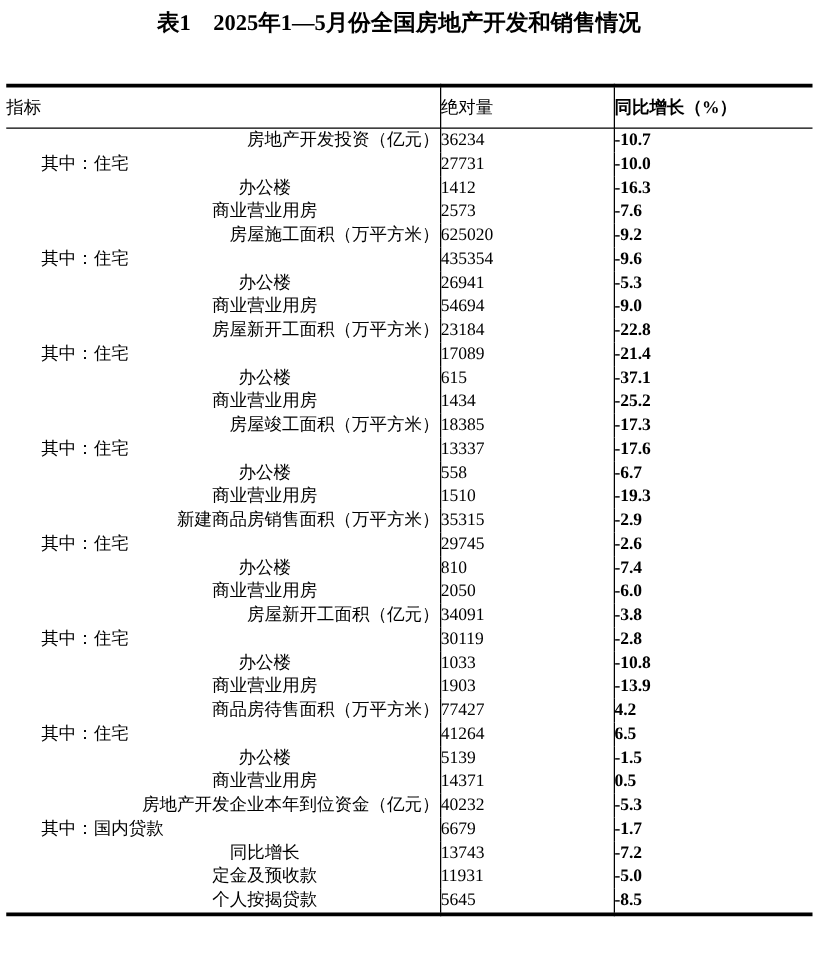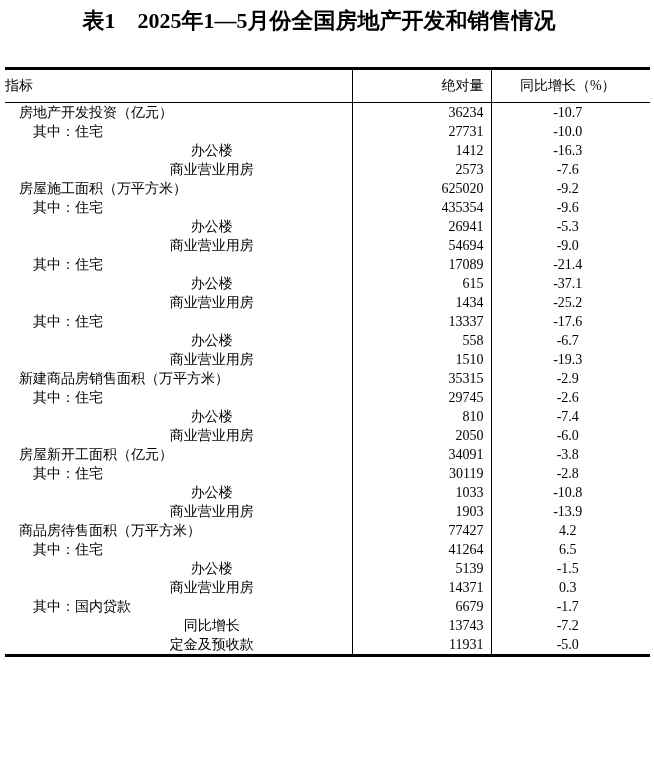--- a/index.html
+++ b/index.html
@@ -20,7 +20,7 @@
     left: 0;
     width: 638px;
     text-align: center;
-    font-size: 22px;
+    font-size: 18px;
     font-weight: 700;
     margin: 0;
     white-space: nowrap;

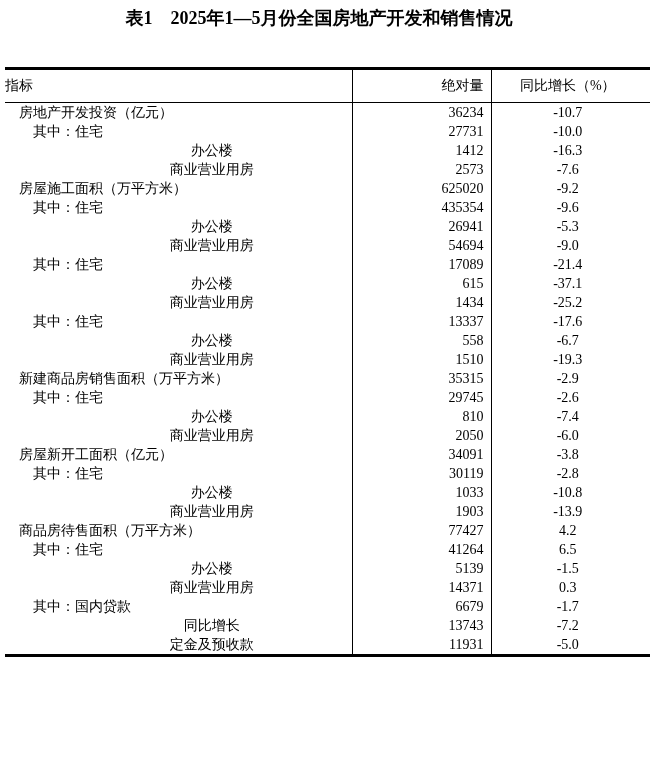--- a/index.html
+++ b/index.html
@@ -57,7 +57,7 @@
     overflow: hidden;
   }
   .col1 { border-right: 1px solid #000; text-align: left; }
-  .col2 { border-right: 1px solid #000; text-align: right; padding-right: 7px; }
+  .col2 { border-right: 1px solid #000; text-align: left; padding-right: 7px; }
   .col3 { text-align: center; padding-right: 6px; }
   tr.indent-0 td.col1 { padding-left: 14px; }
   tr.indent-1 td.col1 { padding-left: 28px; margin-top: 23px; }

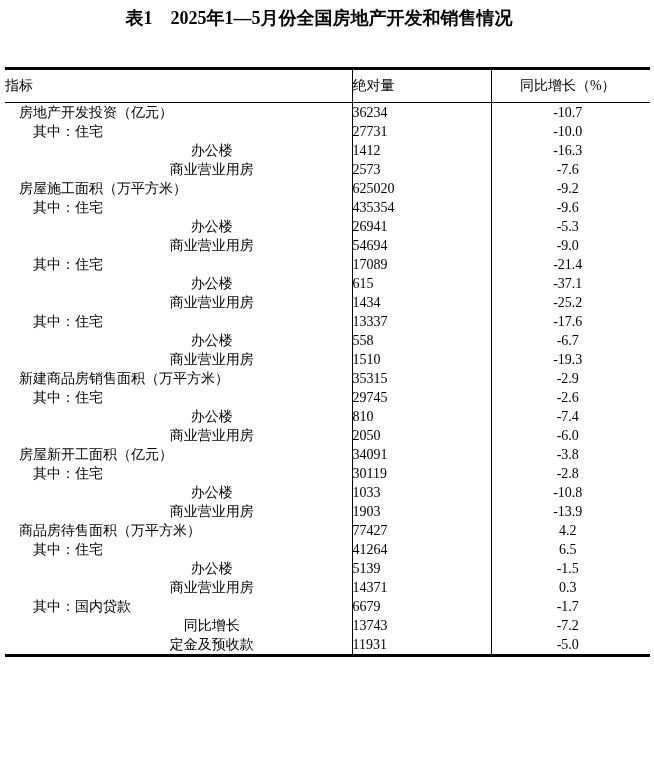--- a/index.html
+++ b/index.html
@@ -58,7 +58,7 @@
   }
   .col1 { border-right: 1px solid #000; text-align: left; }
   .col2 { border-right: 1px solid #000; text-align: left; padding-right: 7px; }
-  .col3 { text-align: center; padding-right: 6px; }
+  .col3 { text-align: left; padding-right: 6px; font-weight: bold; }
   tr.indent-0 td.col1 { padding-left: 14px; }
   tr.indent-1 td.col1 { padding-left: 28px; margin-top: 23px; }
   tr.indent-2 td.col1 { padding-left: 67px; text-align: center; }

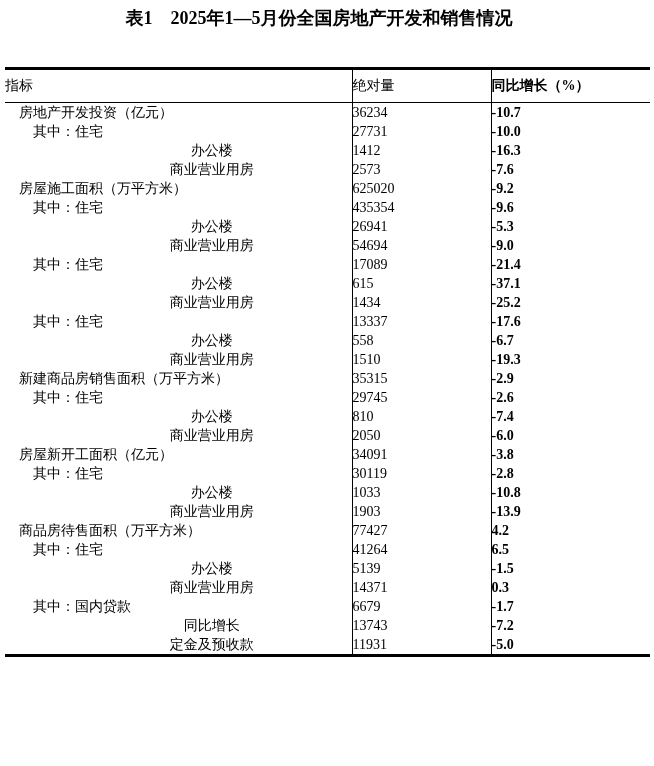--- a/index.html
+++ b/index.html
@@ -59,7 +59,7 @@
   .col1 { border-right: 1px solid #000; text-align: left; }
   .col2 { border-right: 1px solid #000; text-align: left; padding-right: 7px; }
   .col3 { text-align: left; padding-right: 6px; font-weight: bold; }
-  tr.indent-0 td.col1 { padding-left: 14px; }
+  tr.indent-0 td.col1 { padding-left: 14px; text-align: right; }
   tr.indent-1 td.col1 { padding-left: 28px; margin-top: 23px; }
   tr.indent-2 td.col1 { padding-left: 67px; text-align: center; }
 </style>

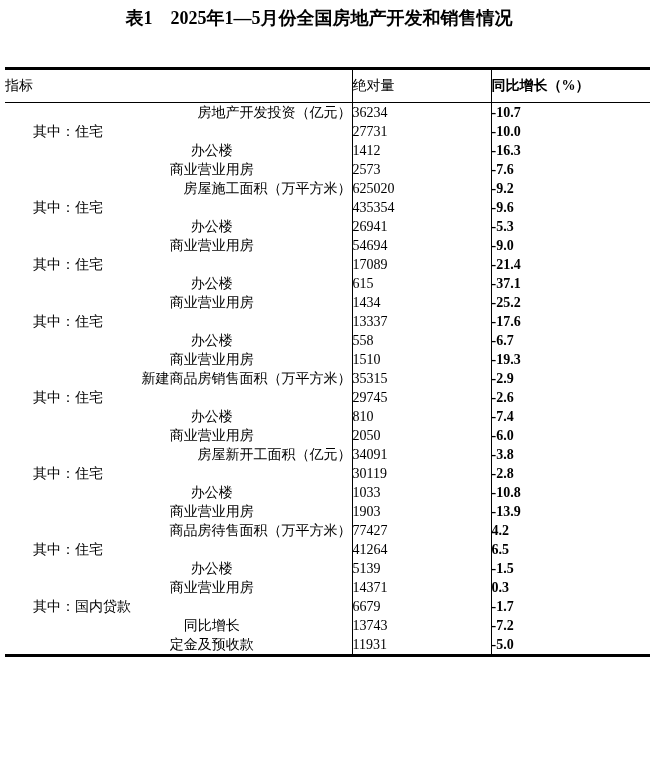--- a/index.html
+++ b/index.html
@@ -123,6 +123,11 @@
           <td class="col2">54694</td>
           <td class="col3">-9.0</td>
         </tr>
+        <tr class="indent-0">
+          <td class="col1">房屋新开工面积（万平方米）</td>
+          <td class="col2">23184</td>
+          <td class="col3">-22.8</td>
+        </tr>
         <tr class="indent-1">
           <td class="col1">其中：住宅</td>
           <td class="col2">17089</td>

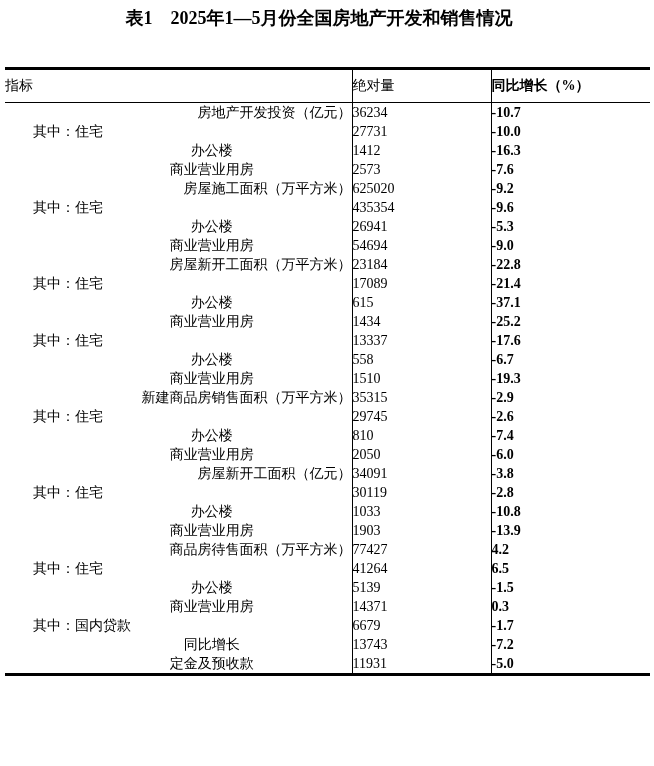--- a/index.html
+++ b/index.html
@@ -143,6 +143,11 @@
           <td class="col2">1434</td>
           <td class="col3">-25.2</td>
         </tr>
+        <tr class="indent-0">
+          <td class="col1">房屋竣工面积（万平方米）</td>
+          <td class="col2">18385</td>
+          <td class="col3">-17.3</td>
+        </tr>
         <tr class="indent-1">
           <td class="col1">其中：住宅</td>
           <td class="col2">13337</td>

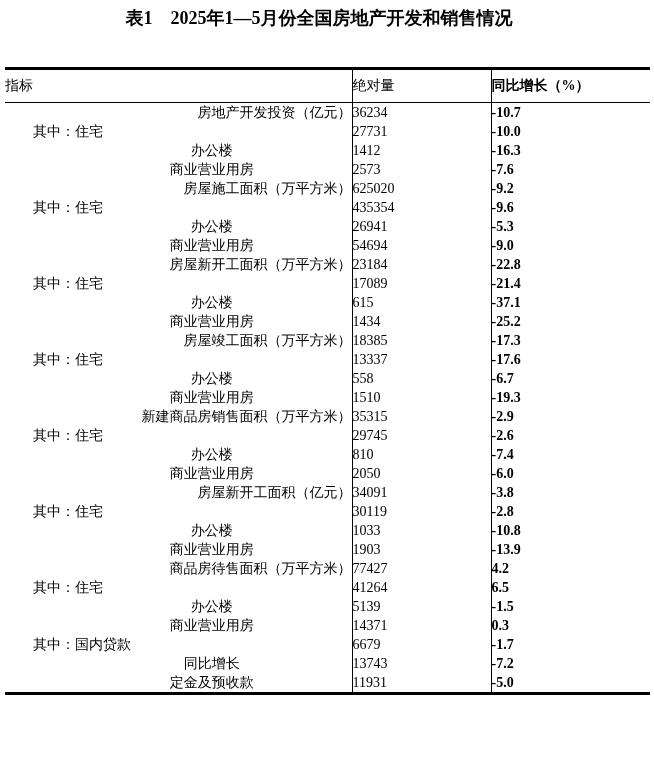--- a/index.html
+++ b/index.html
@@ -221,7 +221,7 @@
         <tr class="indent-2">
           <td class="col1">商业营业用房</td>
           <td class="col2">14371</td>
-          <td class="col3">0.3</td>
+          <td class="col3">0.5</td>
         </tr>
         <tr class="indent-1">
           <td class="col1">其中：国内贷款</td>

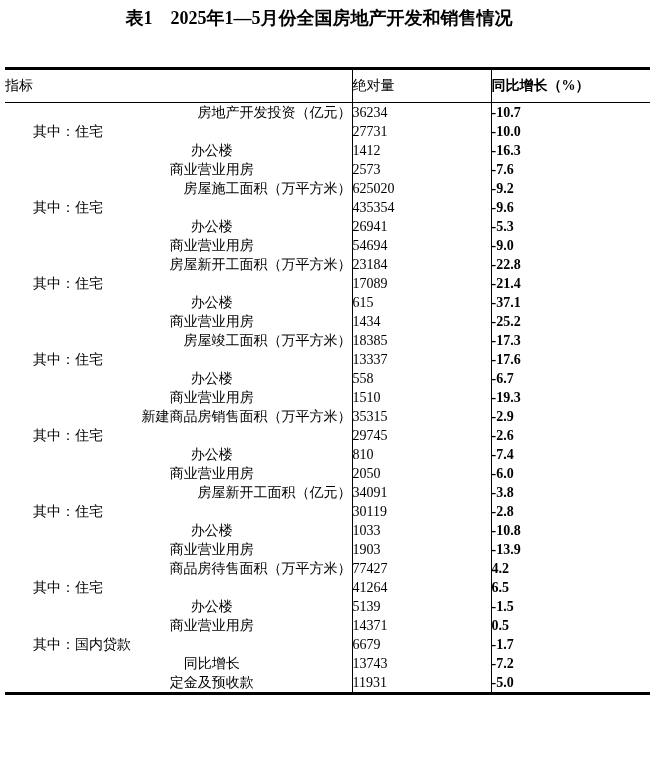--- a/index.html
+++ b/index.html
@@ -223,6 +223,11 @@
           <td class="col2">14371</td>
           <td class="col3">0.5</td>
         </tr>
+        <tr class="indent-0">
+          <td class="col1">房地产开发企业本年到位资金（亿元）</td>
+          <td class="col2">40232</td>
+          <td class="col3">-5.3</td>
+        </tr>
         <tr class="indent-1">
           <td class="col1">其中：国内贷款</td>
           <td class="col2">6679</td>

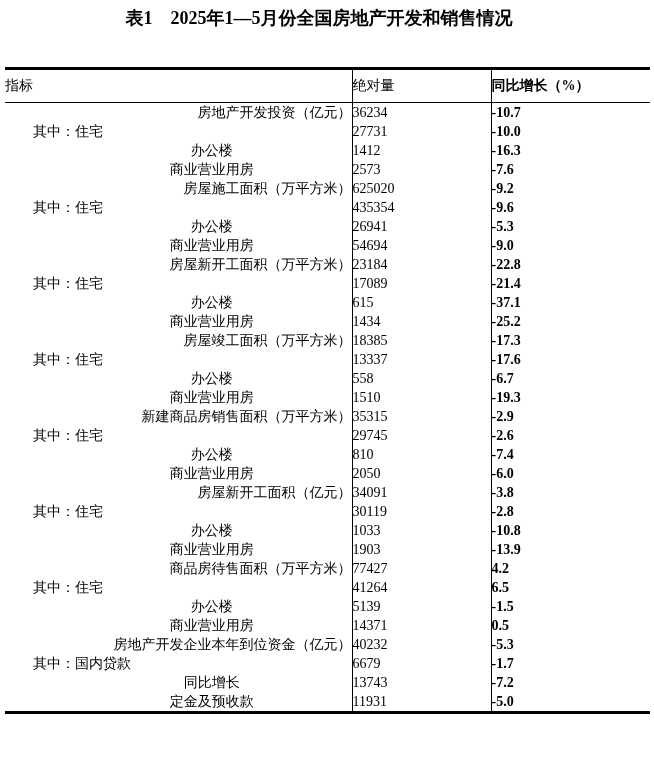--- a/index.html
+++ b/index.html
@@ -243,6 +243,11 @@
           <td class="col2">11931</td>
           <td class="col3">-5.0</td>
         </tr>
+        <tr class="indent-2">
+          <td class="col1">个人按揭贷款</td>
+          <td class="col2">5645</td>
+          <td class="col3">-8.5</td>
+        </tr>
       </tbody>
   </table>
 </div>

